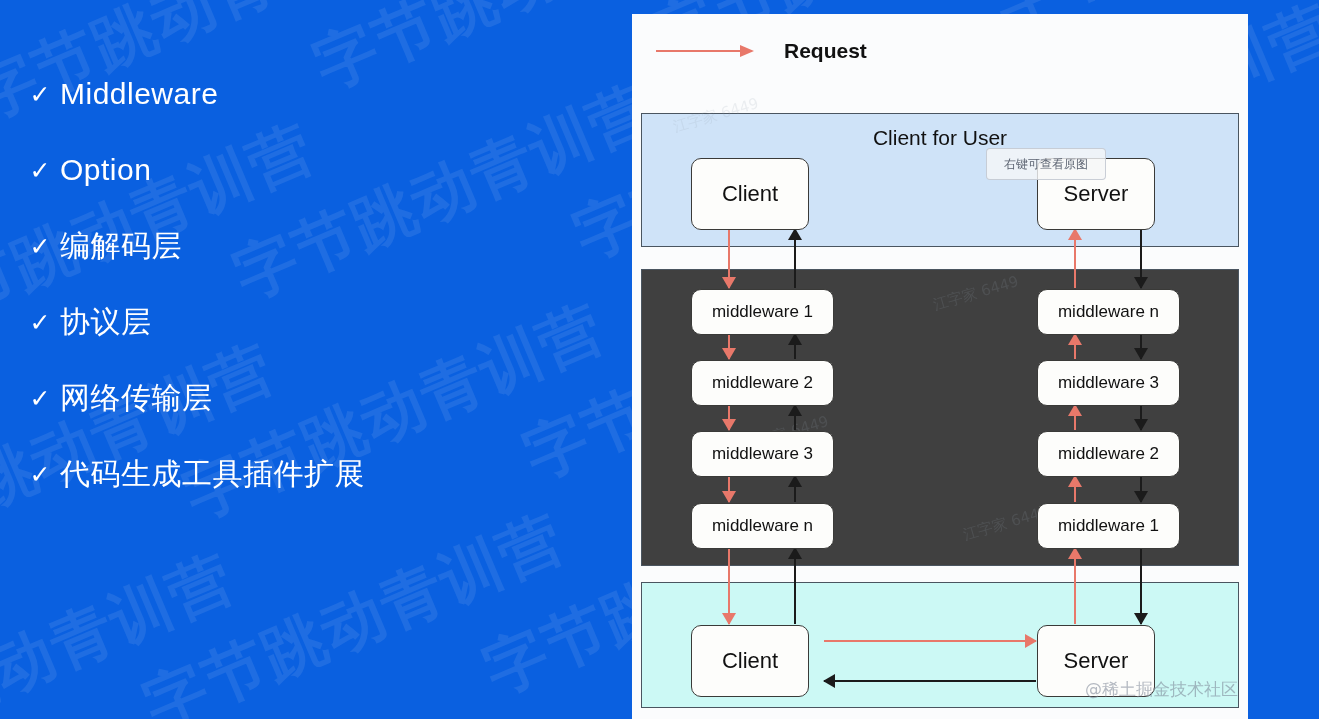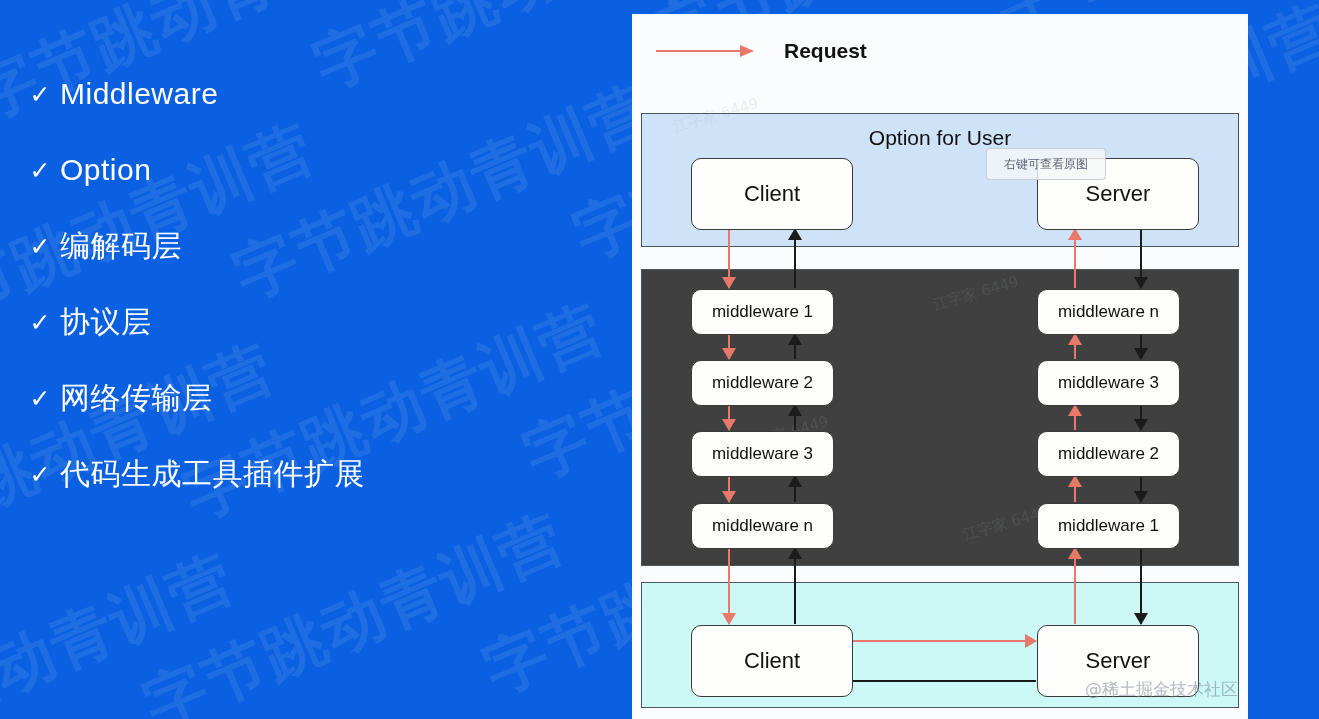--- a/index.html
+++ b/index.html
@@ -274,7 +274,7 @@
     </div>
 
     <div class="section" id="sec-export">
-      <div class="sec-title">Option for User</div>
+      <div class="sec-title">Client for User</div>
       <div class="node big" style="left:49px; top:44px;">
         <span>Client</span>
       </div>

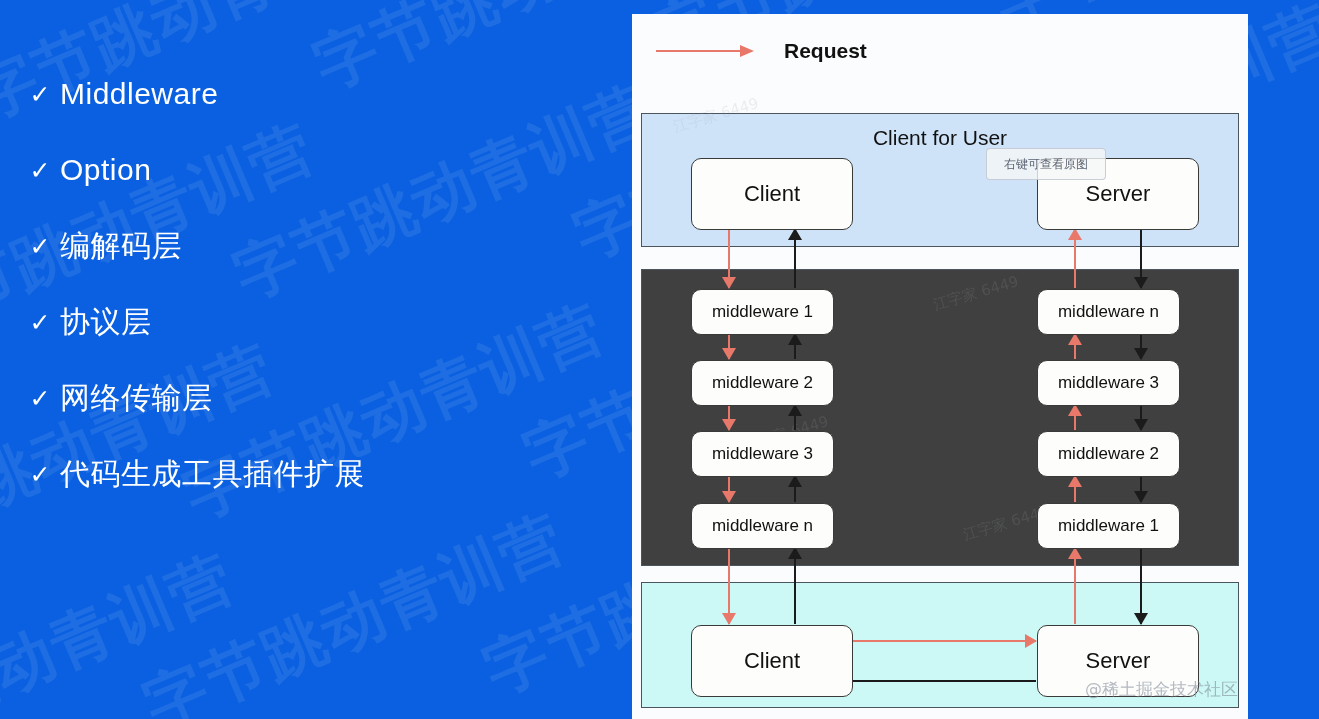--- a/index.html
+++ b/index.html
@@ -121,7 +121,7 @@
     color: #111;
     z-index: 5;
   }
-  .node.big  { width: 162px; height: 72px; font-size: 22px; }
+  .node.big  { width: 118px; height: 72px; font-size: 22px; }
   .node.mw   { width: 143px; height: 46px; font-size: 17px; }
 
   

